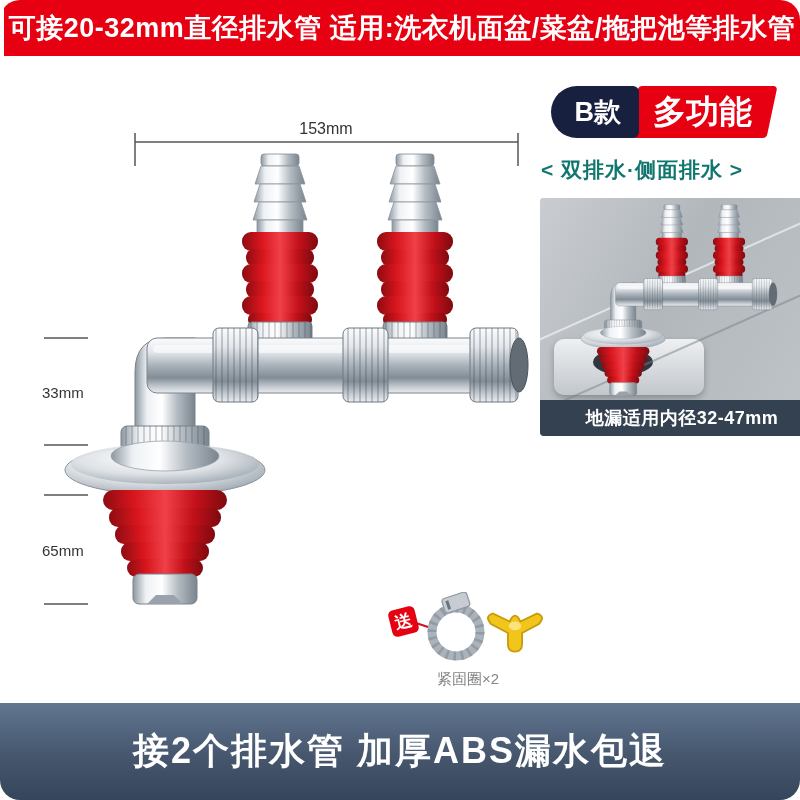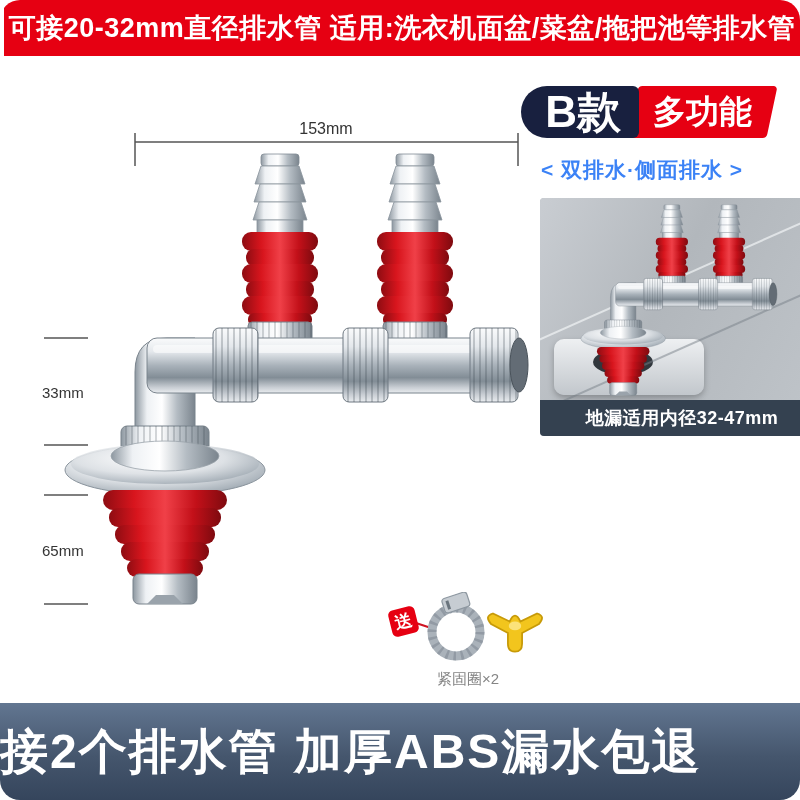--- a/index.html
+++ b/index.html
@@ -13,7 +13,7 @@
 
   
   .badge{position:absolute;top:86px;right:28px;display:flex;align-items:stretch;height:52px}
-  .badge-model{background:#18203f;color:#fff;font-size:44px;font-weight:bold;display:flex;align-items:center;
+  .badge-model{background:#18203f;color:#fff;font-size:27px;font-weight:bold;display:flex;align-items:center;
     padding:0 18px 0 24px;border-radius:26px 6px 6px 26px;position:relative;z-index:2}
   .badge-feature-wrap{background:#e60012;transform:skewX(-12deg);margin-left:-6px;display:flex;align-items:center;
     padding:0 20px;border-radius:4px;position:relative;z-index:1}

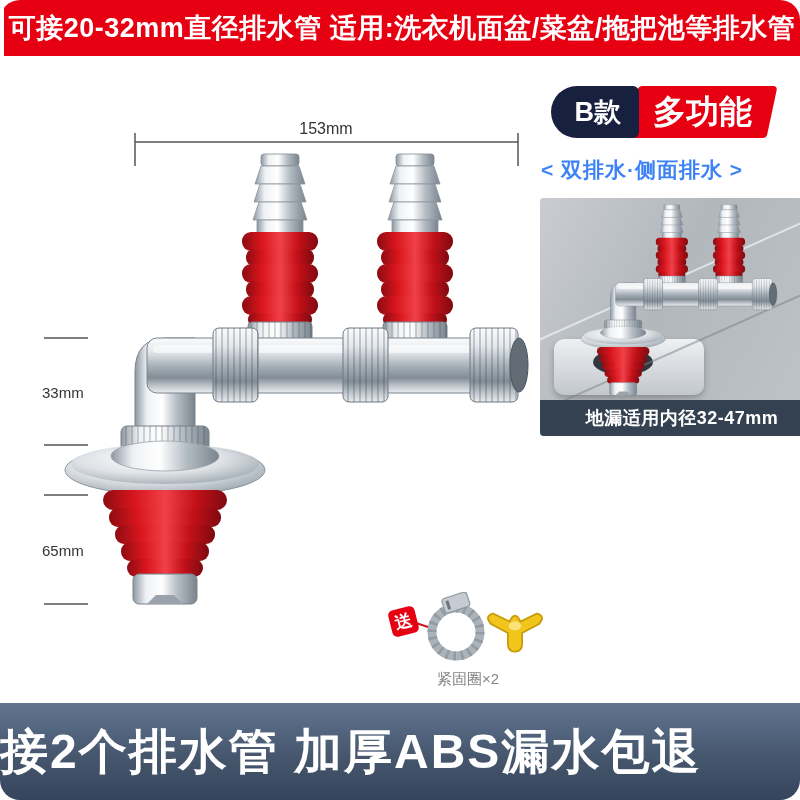--- a/index.html
+++ b/index.html
@@ -19,7 +19,7 @@
     padding:0 20px;border-radius:4px;position:relative;z-index:1}
   .badge-feature{color:#fff;font-size:33px;font-weight:bold;transform:skewX(12deg);white-space:nowrap}
 
-  .subtitle{position:absolute;top:156px;right:30px;width:256px;text-align:center;font-size:21px;color:#3b82f6;
+  .subtitle{position:absolute;top:156px;right:30px;width:256px;text-align:center;font-size:21px;color:#0f766e;
     font-weight:600;letter-spacing:1px;white-space:nowrap}
 
   

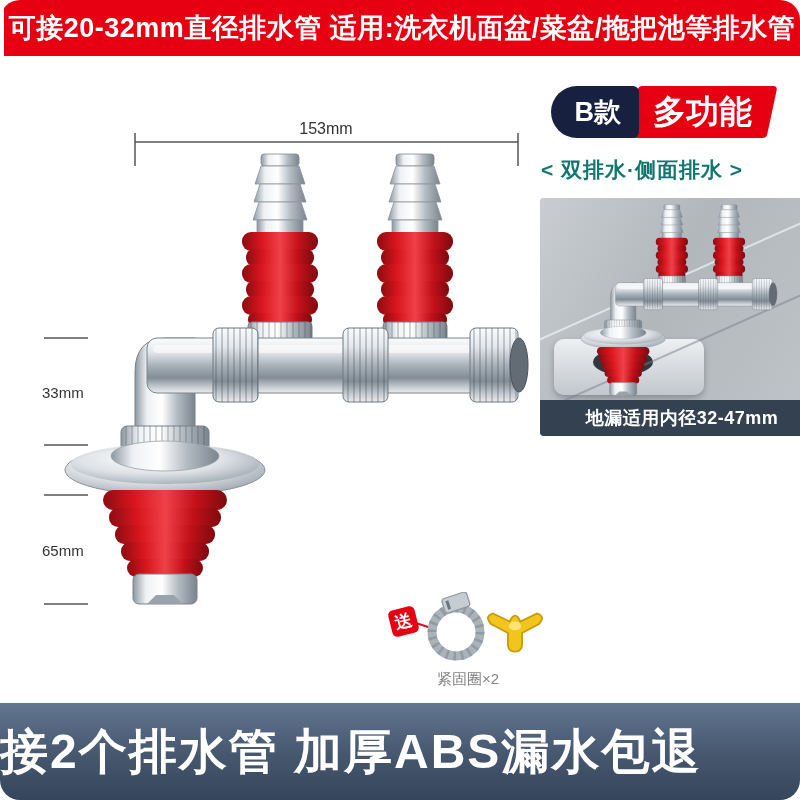--- a/index.html
+++ b/index.html
@@ -56,7 +56,7 @@
   
   .bottom-banner{position:absolute;left:0;right:0;bottom:0;height:97px;color:#fff;
     background:linear-gradient(180deg,#627691 0%,#45566d 55%,#35455c 100%);
-    display:flex;align-items:center;justify-content:flex-start;font-size:48px;font-weight:bold;letter-spacing:2px;white-space:nowrap}
+    display:flex;align-items:center;justify-content:center;font-size:36px;font-weight:bold;letter-spacing:2px;white-space:nowrap}
 
   svg text{font-family:"Liberation Sans","DejaVu Sans",sans-serif}
 </style>

